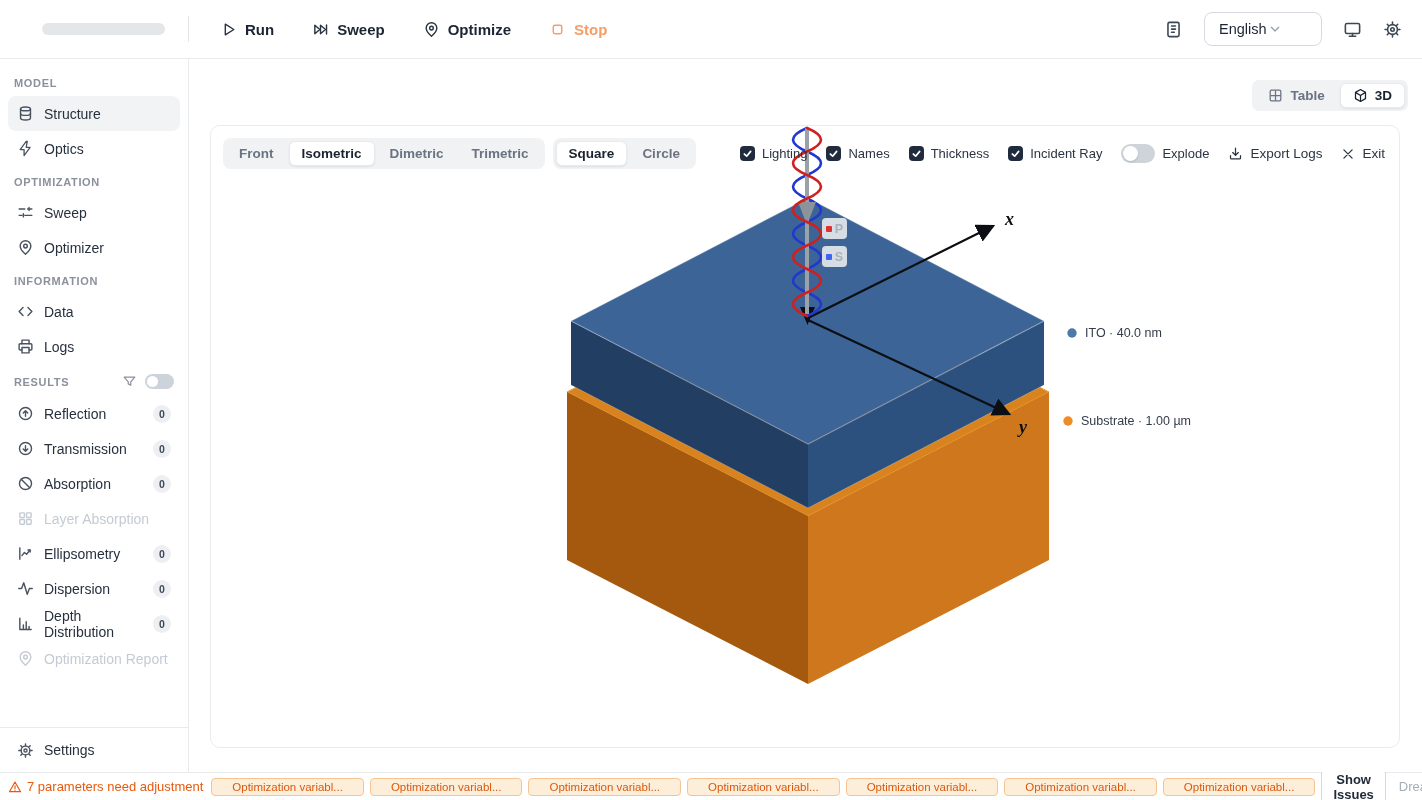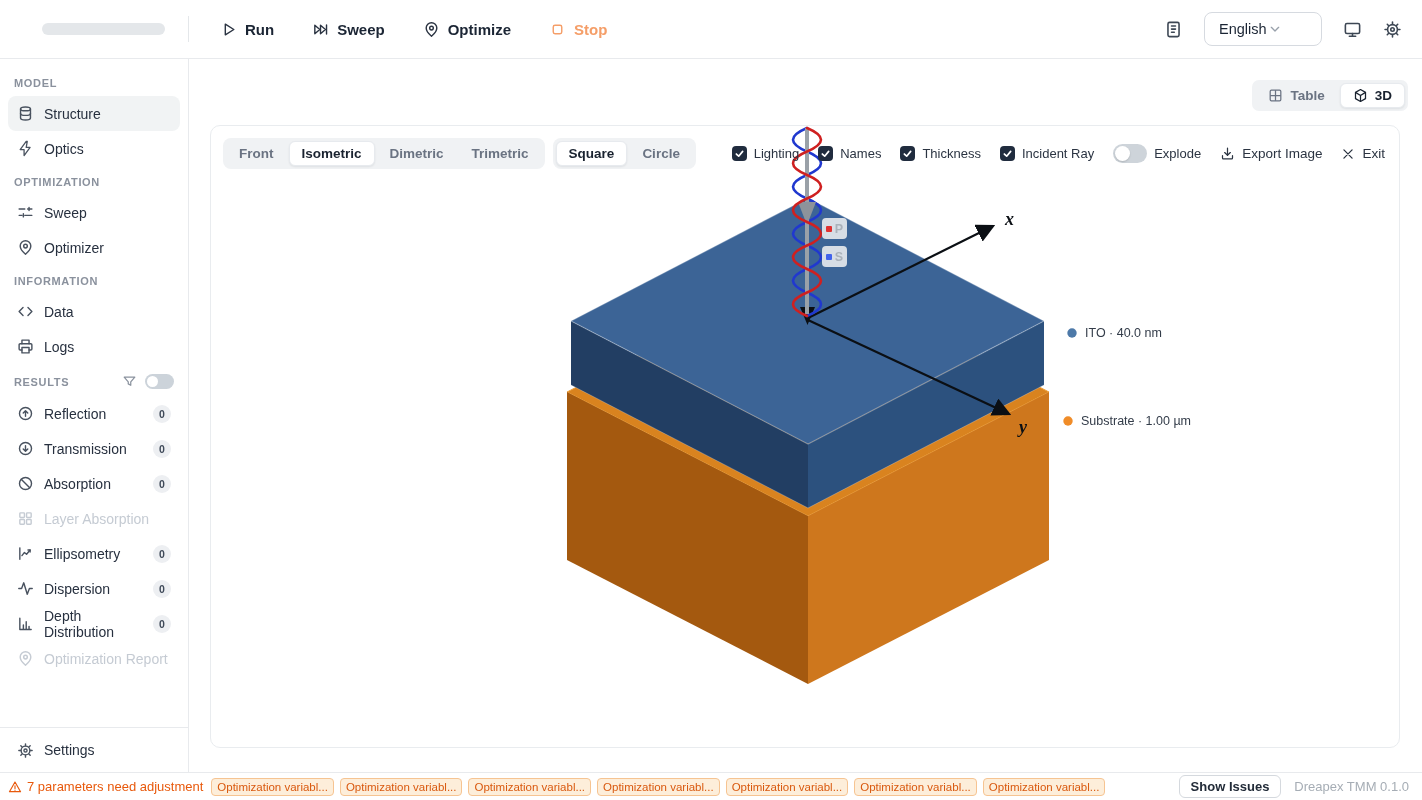--- a/index.html
+++ b/index.html
@@ -485,7 +485,7 @@
                     <path d="M4 15.5v3.5a1.5 1.5 0 0 0 1.5 1.5h13A1.5 1.5 0 0 0 20 19v-3.5"></path>
                   </svg>
                 </span>
-              <span>Export Image</span>
+              <span>Export Logs</span>
             </button>
             <button class="tb-action">
               <span>

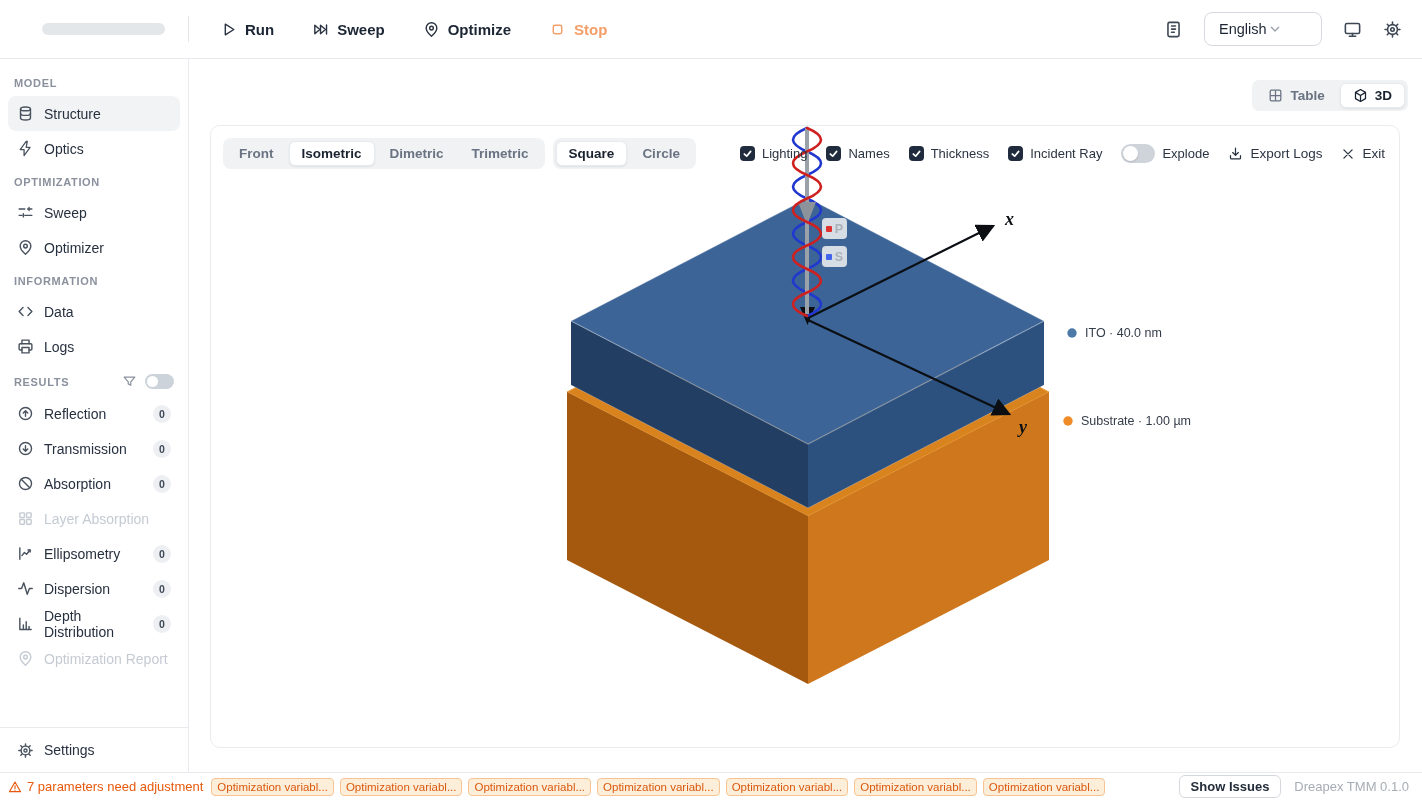--- a/index.html
+++ b/index.html
@@ -75,7 +75,7 @@
   
   .status-bar { height:28px; flex:0 0 28px; border-top:1px solid #e8eaed; display:flex; align-items:center; padding:0 8px; gap:6px; background:#fff; }
   .warn { display:flex; align-items:center; gap:5px; color:#e8590c; font-size:13px; white-space:nowrap; margin-right:2px; }
-  .chip { background:#fdeeda; border:1px solid #f6c492; color:#d9590f; border-radius:4px; font-size:11.5px; padding:2px 5px; white-space:nowrap; cursor:pointer; }
+  .chip { background:#fdeeda; border:1px solid #f6c492; color:#d9590f; border-radius:4px; font-size:11.5px; padding:2px 20px; white-space:nowrap; cursor:pointer; }
   .status-right { margin-left:auto; display:flex; align-items:center; gap:13px; padding-right:5px; }
   .show-issues { background:#fff; border:1px solid #d5d9de; border-radius:6px; padding:3px 11px; font-size:13px; font-weight:600; color:#222b38; cursor:pointer; font-family:inherit; }
   .version { color:#a6adb5; font-size:13px; white-space:nowrap; }

